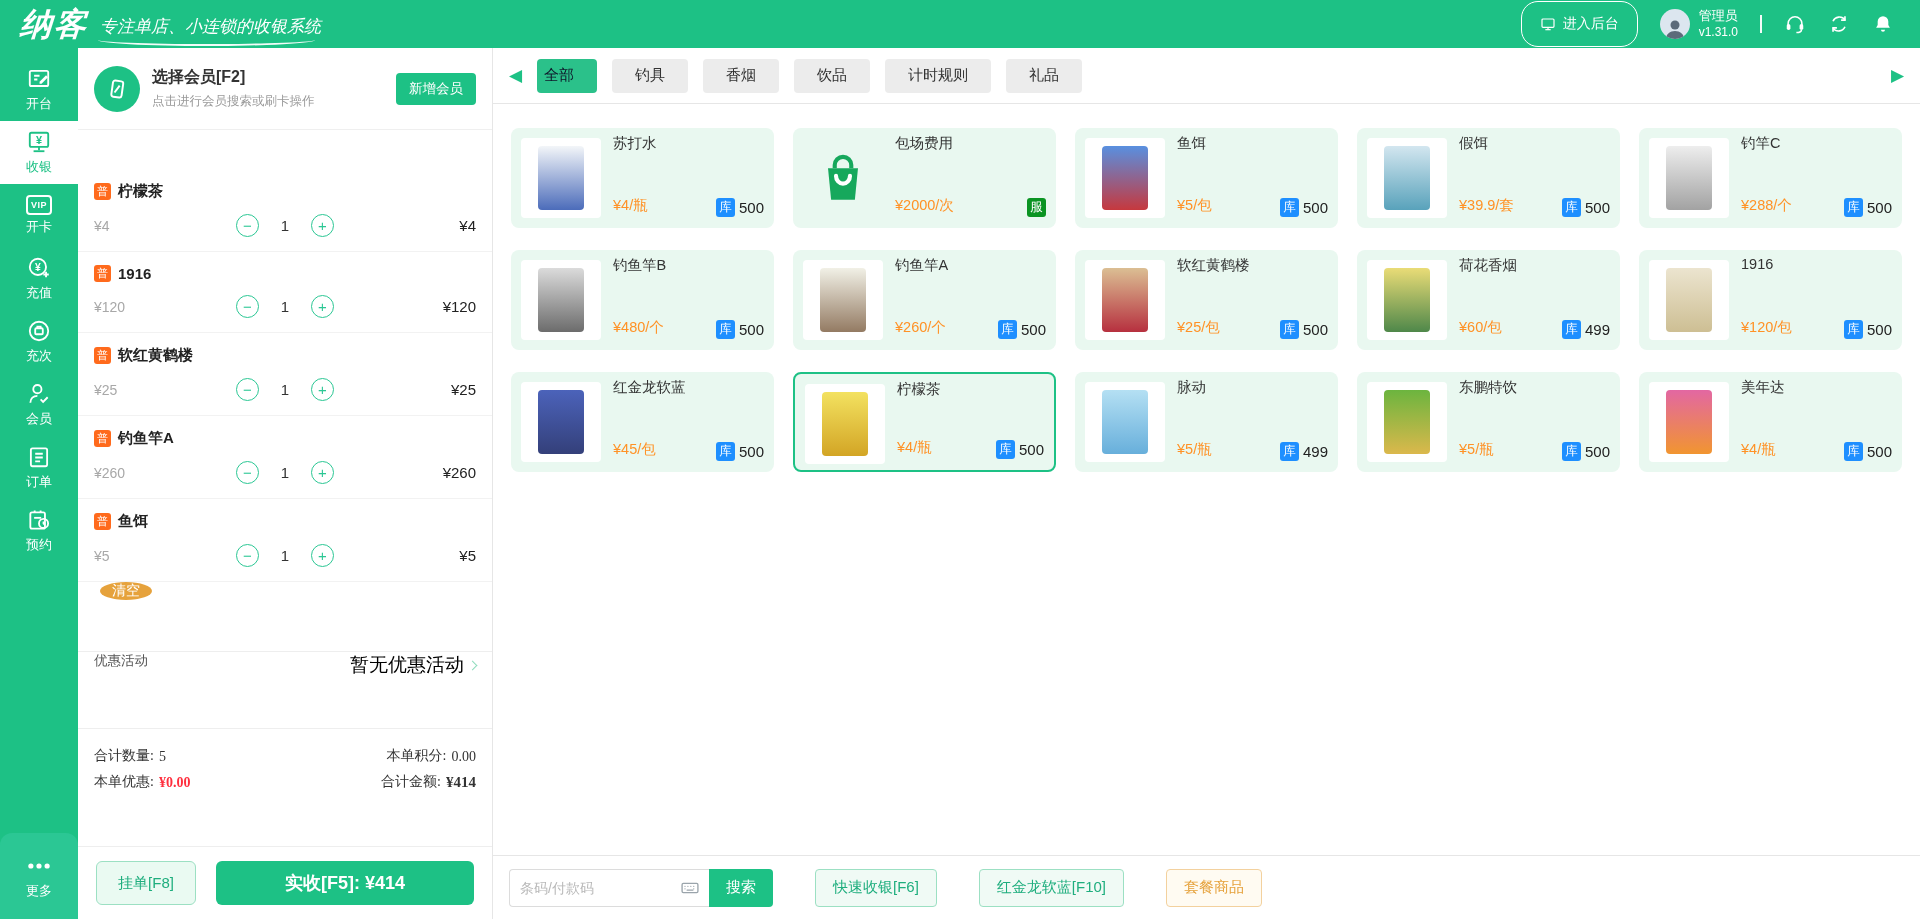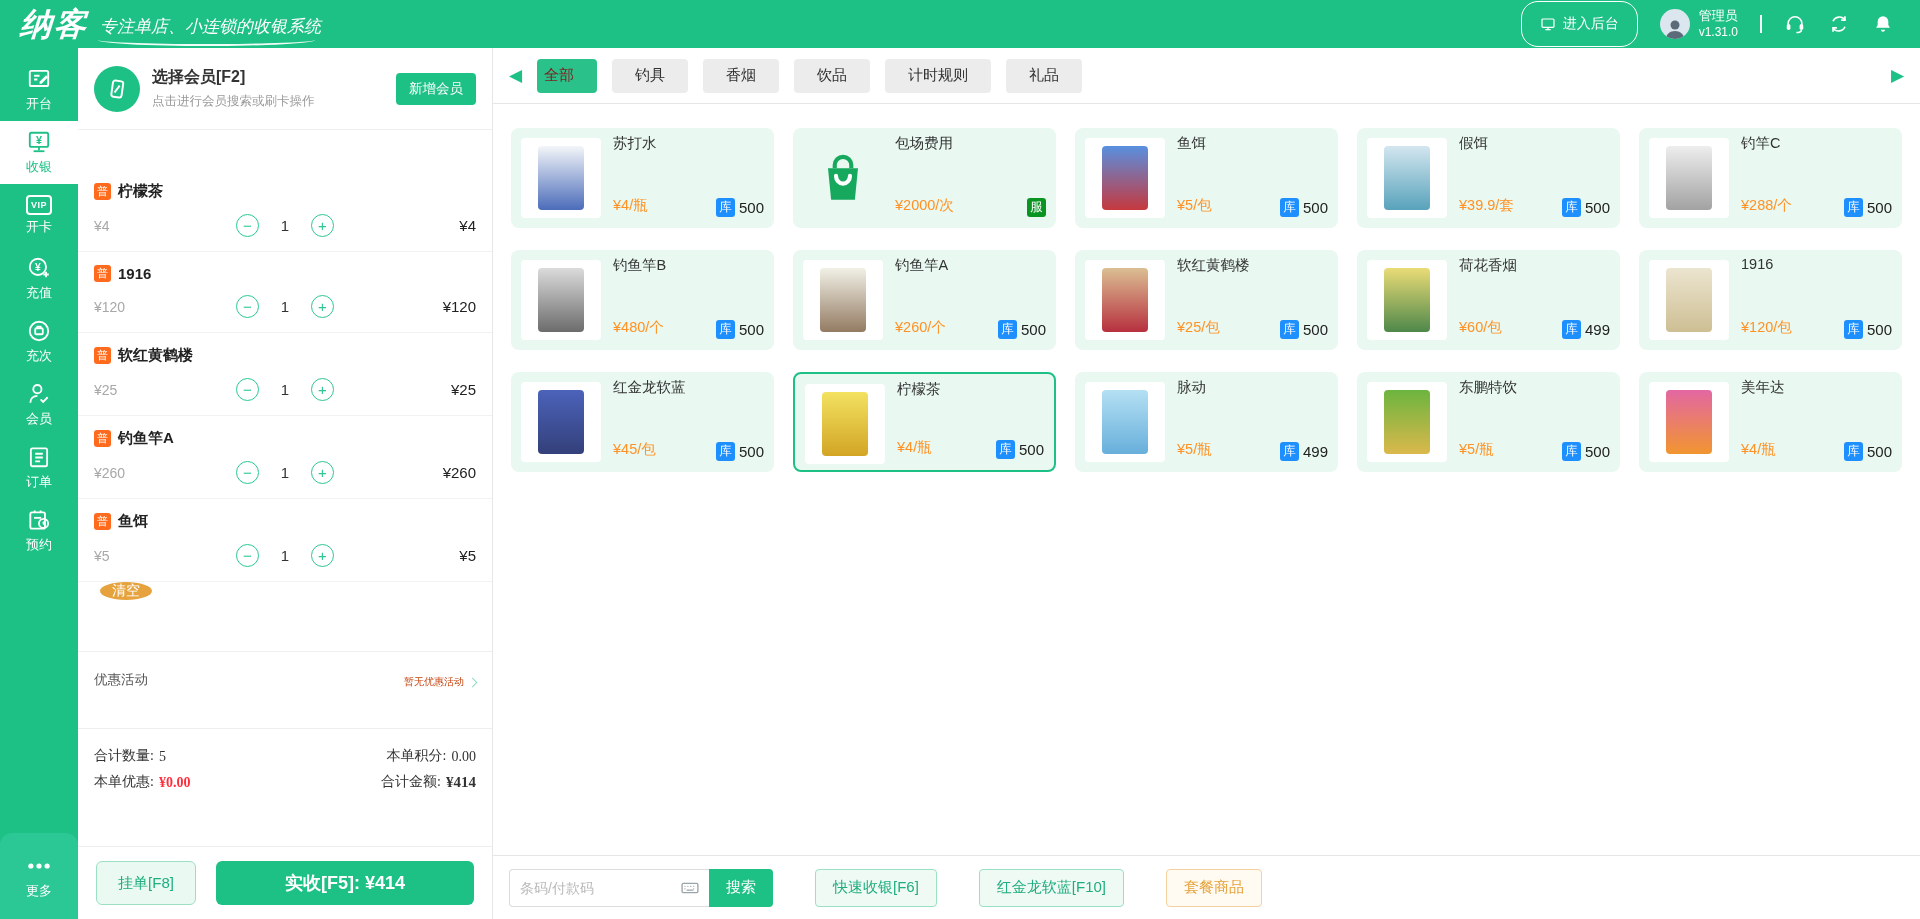--- a/index.html
+++ b/index.html
@@ -77,7 +77,7 @@
   .arrow { color:#1dc185; font-size:17px; cursor:pointer; line-height:1; }
   .arrow.right { margin-left:auto; }
   .tab { height:34px; padding:0 23px; border-radius:4px; background:#ececec; color:#333; font-size:15px; display:flex; align-items:center; cursor:pointer; }
-  .tab.active { background:#2bc18a; color:#7f1d1d;padding-left:7px; }
+  .tab.active { background:#2bc18a; color:#0f172a;padding-left:7px; }
 
   .grid { flex:1; padding:24px 18px; display:grid; grid-template-columns:repeat(5,1fr); grid-auto-rows:100px; column-gap:19px; row-gap:22px; align-content:start; overflow:hidden; }
   .card { position:relative; background:#e9f8f0; border-radius:8px; cursor:pointer; }

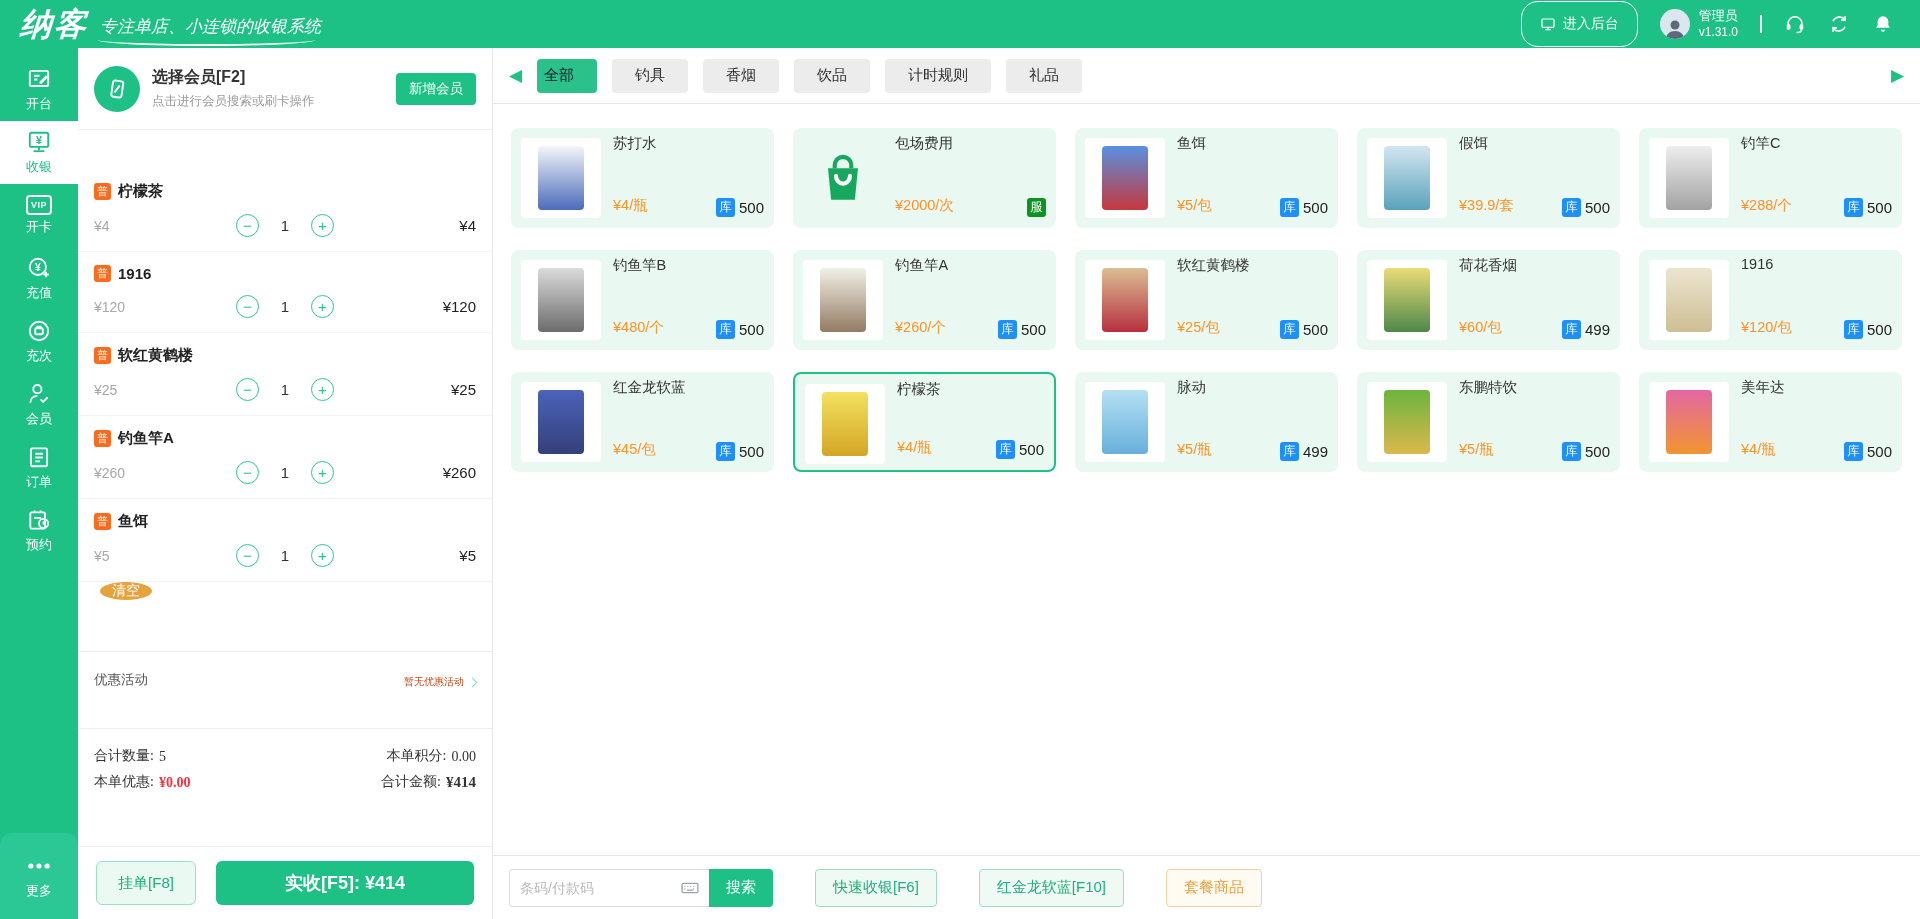--- a/index.html
+++ b/index.html
@@ -56,7 +56,7 @@
   .cart-total { flex:1; text-align:right; font-size:15px; color:#222; }
   .clear-btn { margin:auto 0 14px 22px; width:52px; height:52px; border-radius:50%; background:#e6a23c; color:#fff; border:none; font-size:14px; cursor:pointer; }
 
-  .promo-row { border-top:1px solid #eee; height:38px; display:flex; align-items:flex-end; padding:0 16px; }
+  .promo-row { border-top:1px solid #eee; height:38px; display:flex; align-items:flex-start; padding:0 16px; }
   .promo-label { font-size:13.5px; color:#555; }
   .promo-value { margin-left:auto; font-size:10px; color:#c2410c; display:flex; align-items:center; gap:5px; cursor:pointer; }
   .chev { width:7px; height:7px; border-top:1.5px solid #8fdcbd; border-right:1.5px solid #8fdcbd; transform:rotate(45deg); }

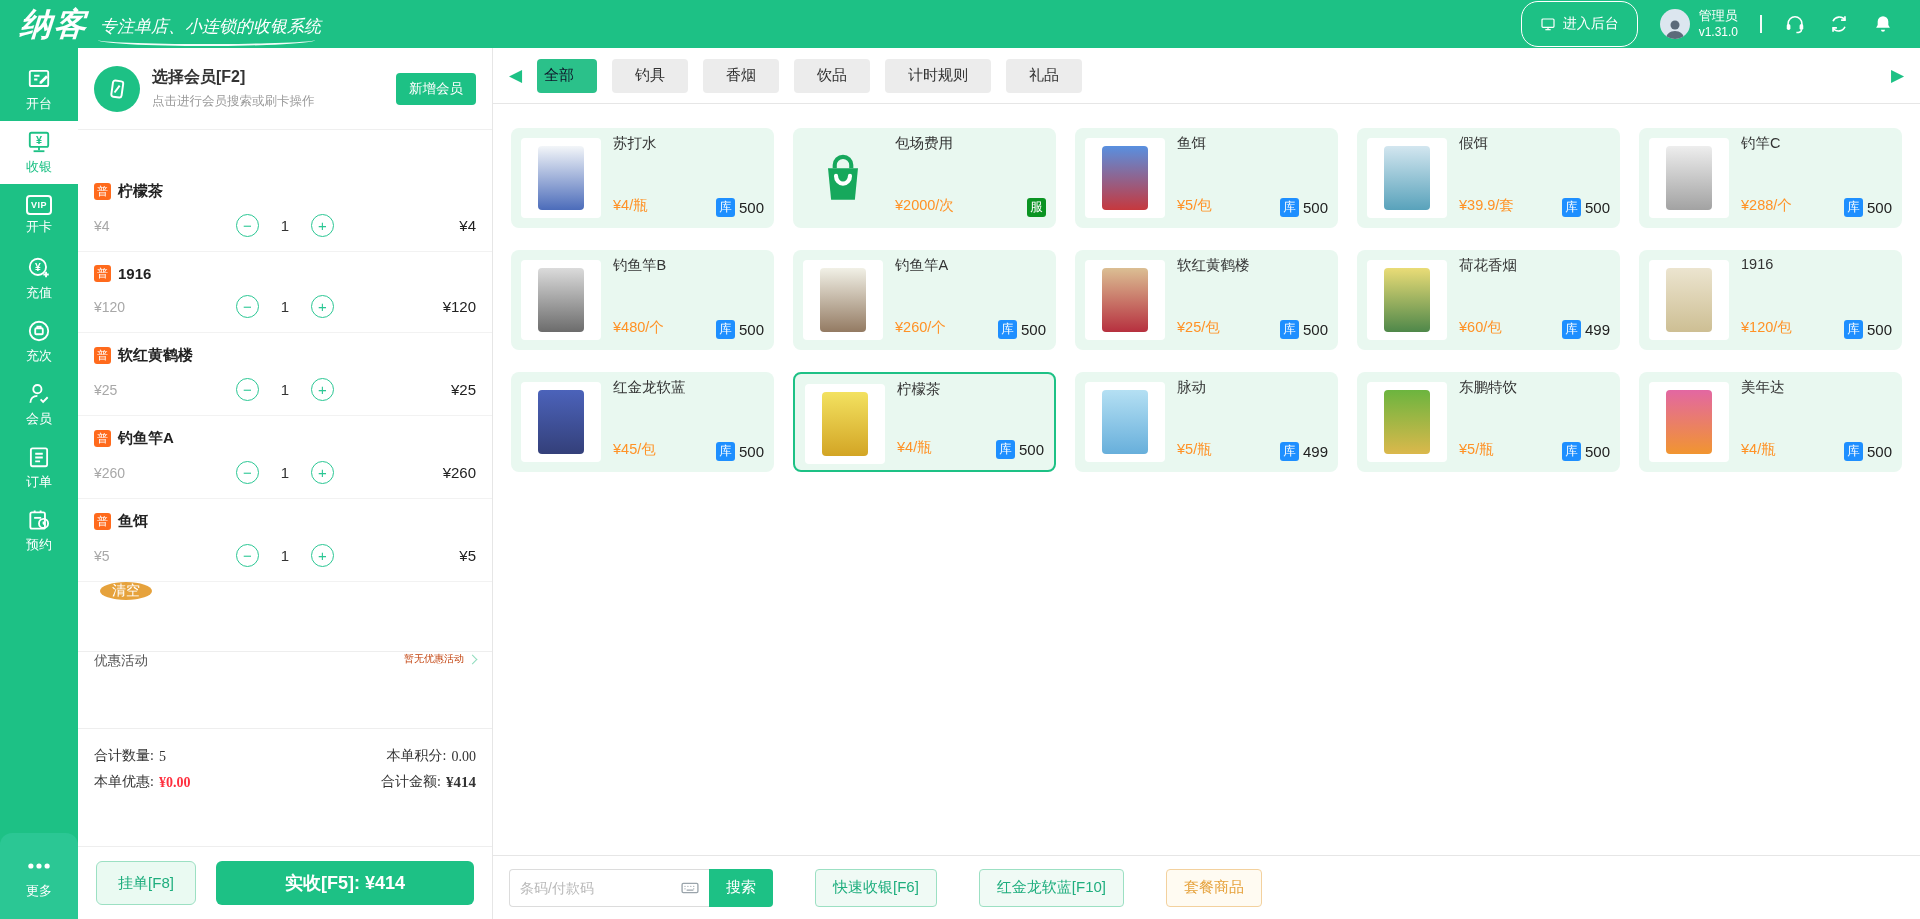--- a/index.html
+++ b/index.html
@@ -58,7 +58,7 @@
 
   .promo-row { border-top:1px solid #eee; height:38px; display:flex; align-items:flex-start; padding:0 16px; }
   .promo-label { font-size:13.5px; color:#555; }
-  .promo-value { margin-left:auto; font-size:10px; color:#c2410c; display:flex; align-items:center; gap:5px; cursor:pointer; }
+  .promo-value { margin-left:auto; font-size:19px; color:#000000; display:flex; align-items:center; gap:5px; cursor:pointer; }
   .chev { width:7px; height:7px; border-top:1.5px solid #8fdcbd; border-right:1.5px solid #8fdcbd; transform:rotate(45deg); }
 
   .summary { border-top:1px solid #eee; padding:10px 16px 8px; }

